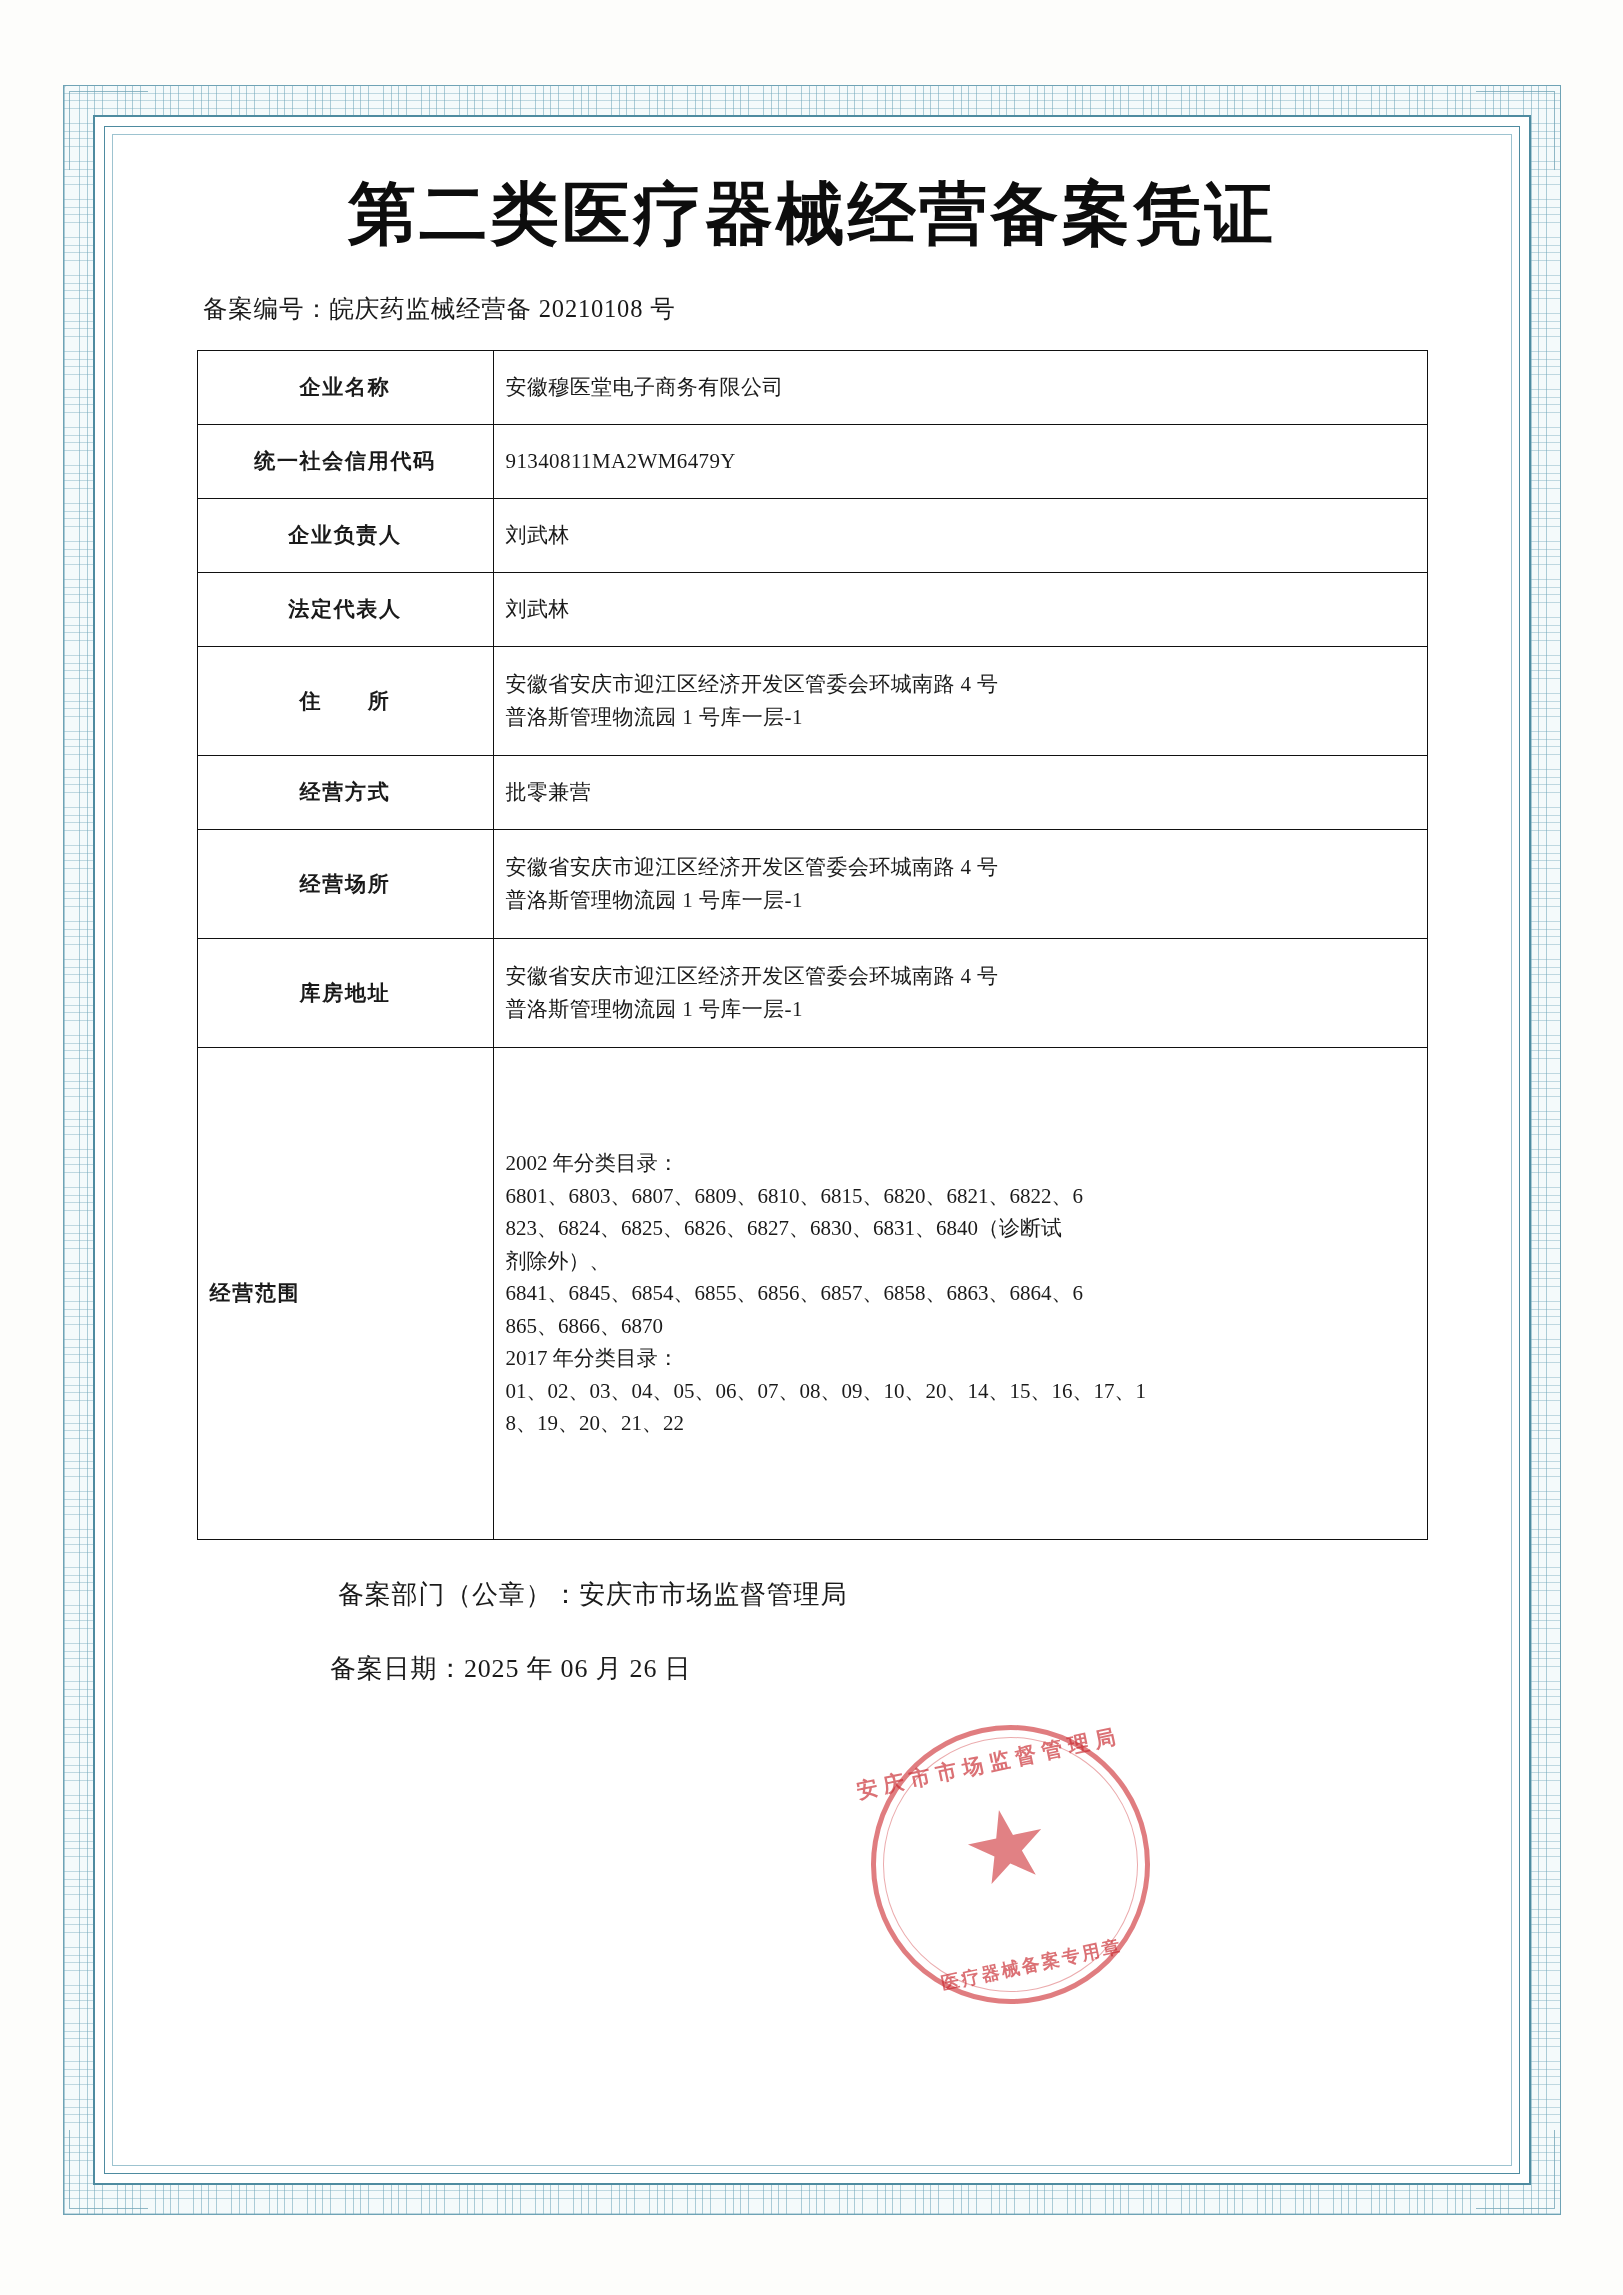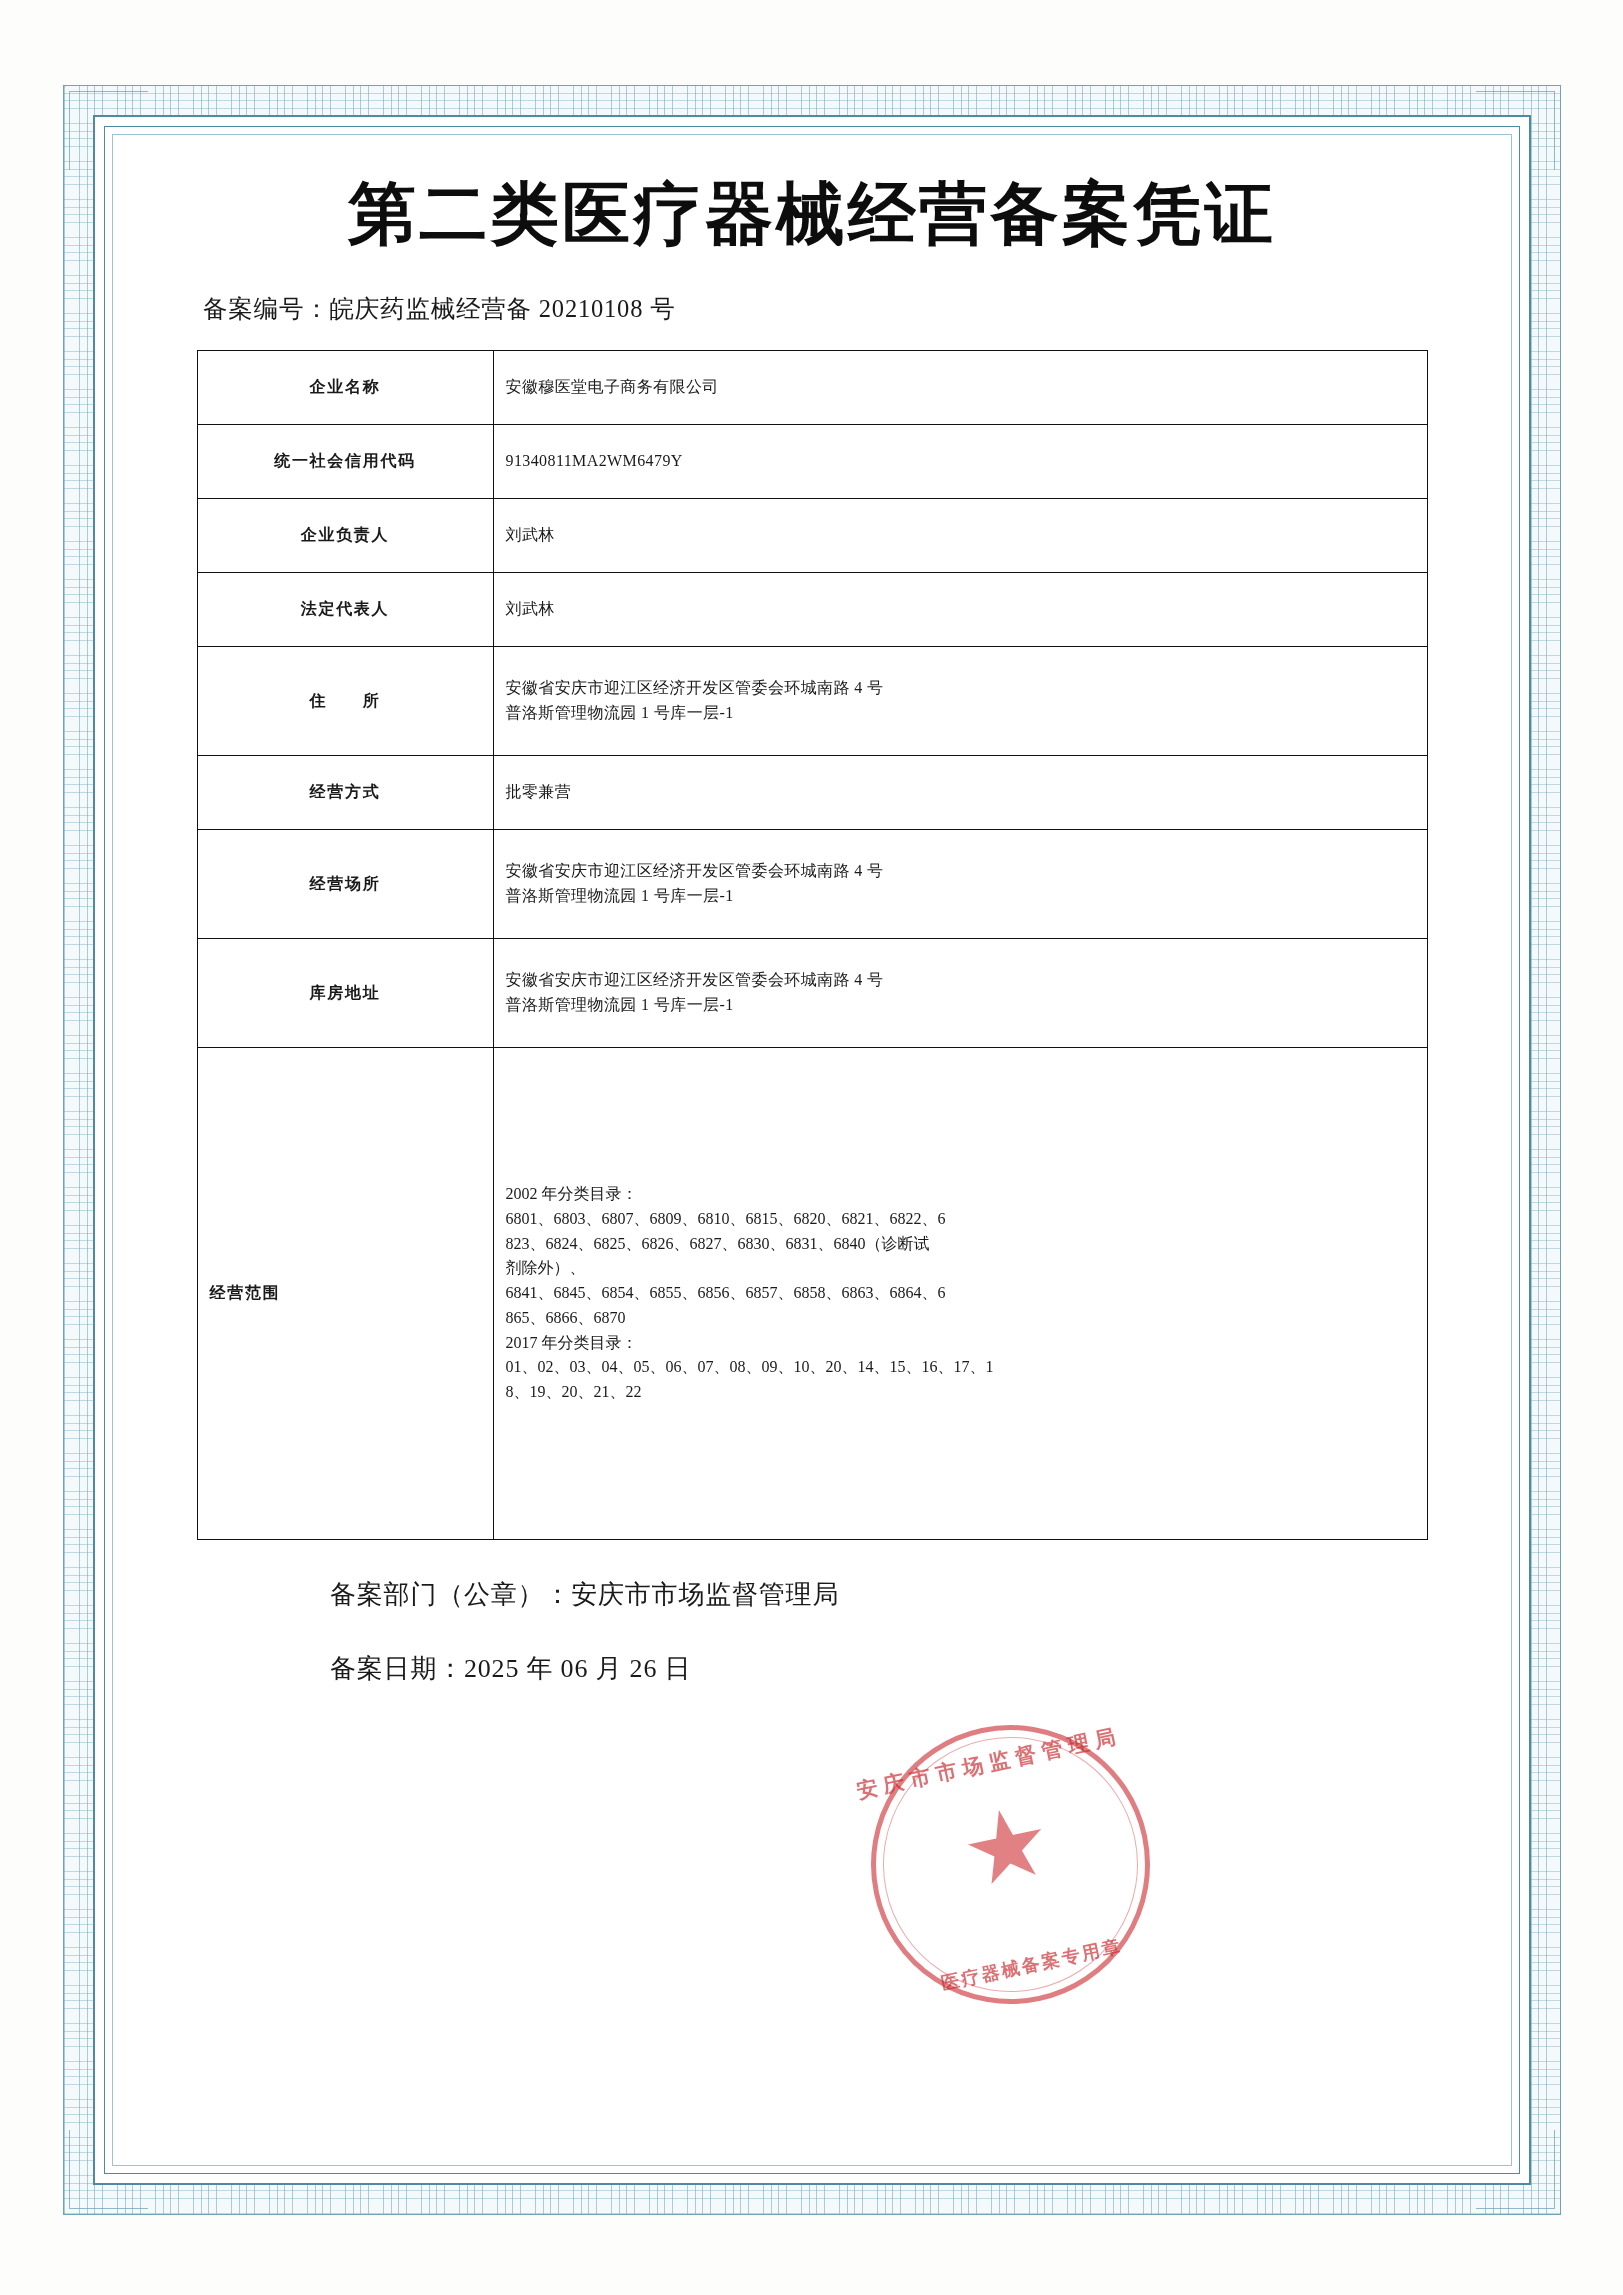--- a/index.html
+++ b/index.html
@@ -110,7 +110,7 @@
   table.cert-table td {
     border: 1.3px solid #111;
     vertical-align: middle;
-    font-size: 16px;
+    font-size: 21px;
     line-height: 1.55;
     padding: 8.5px 12px;
   }

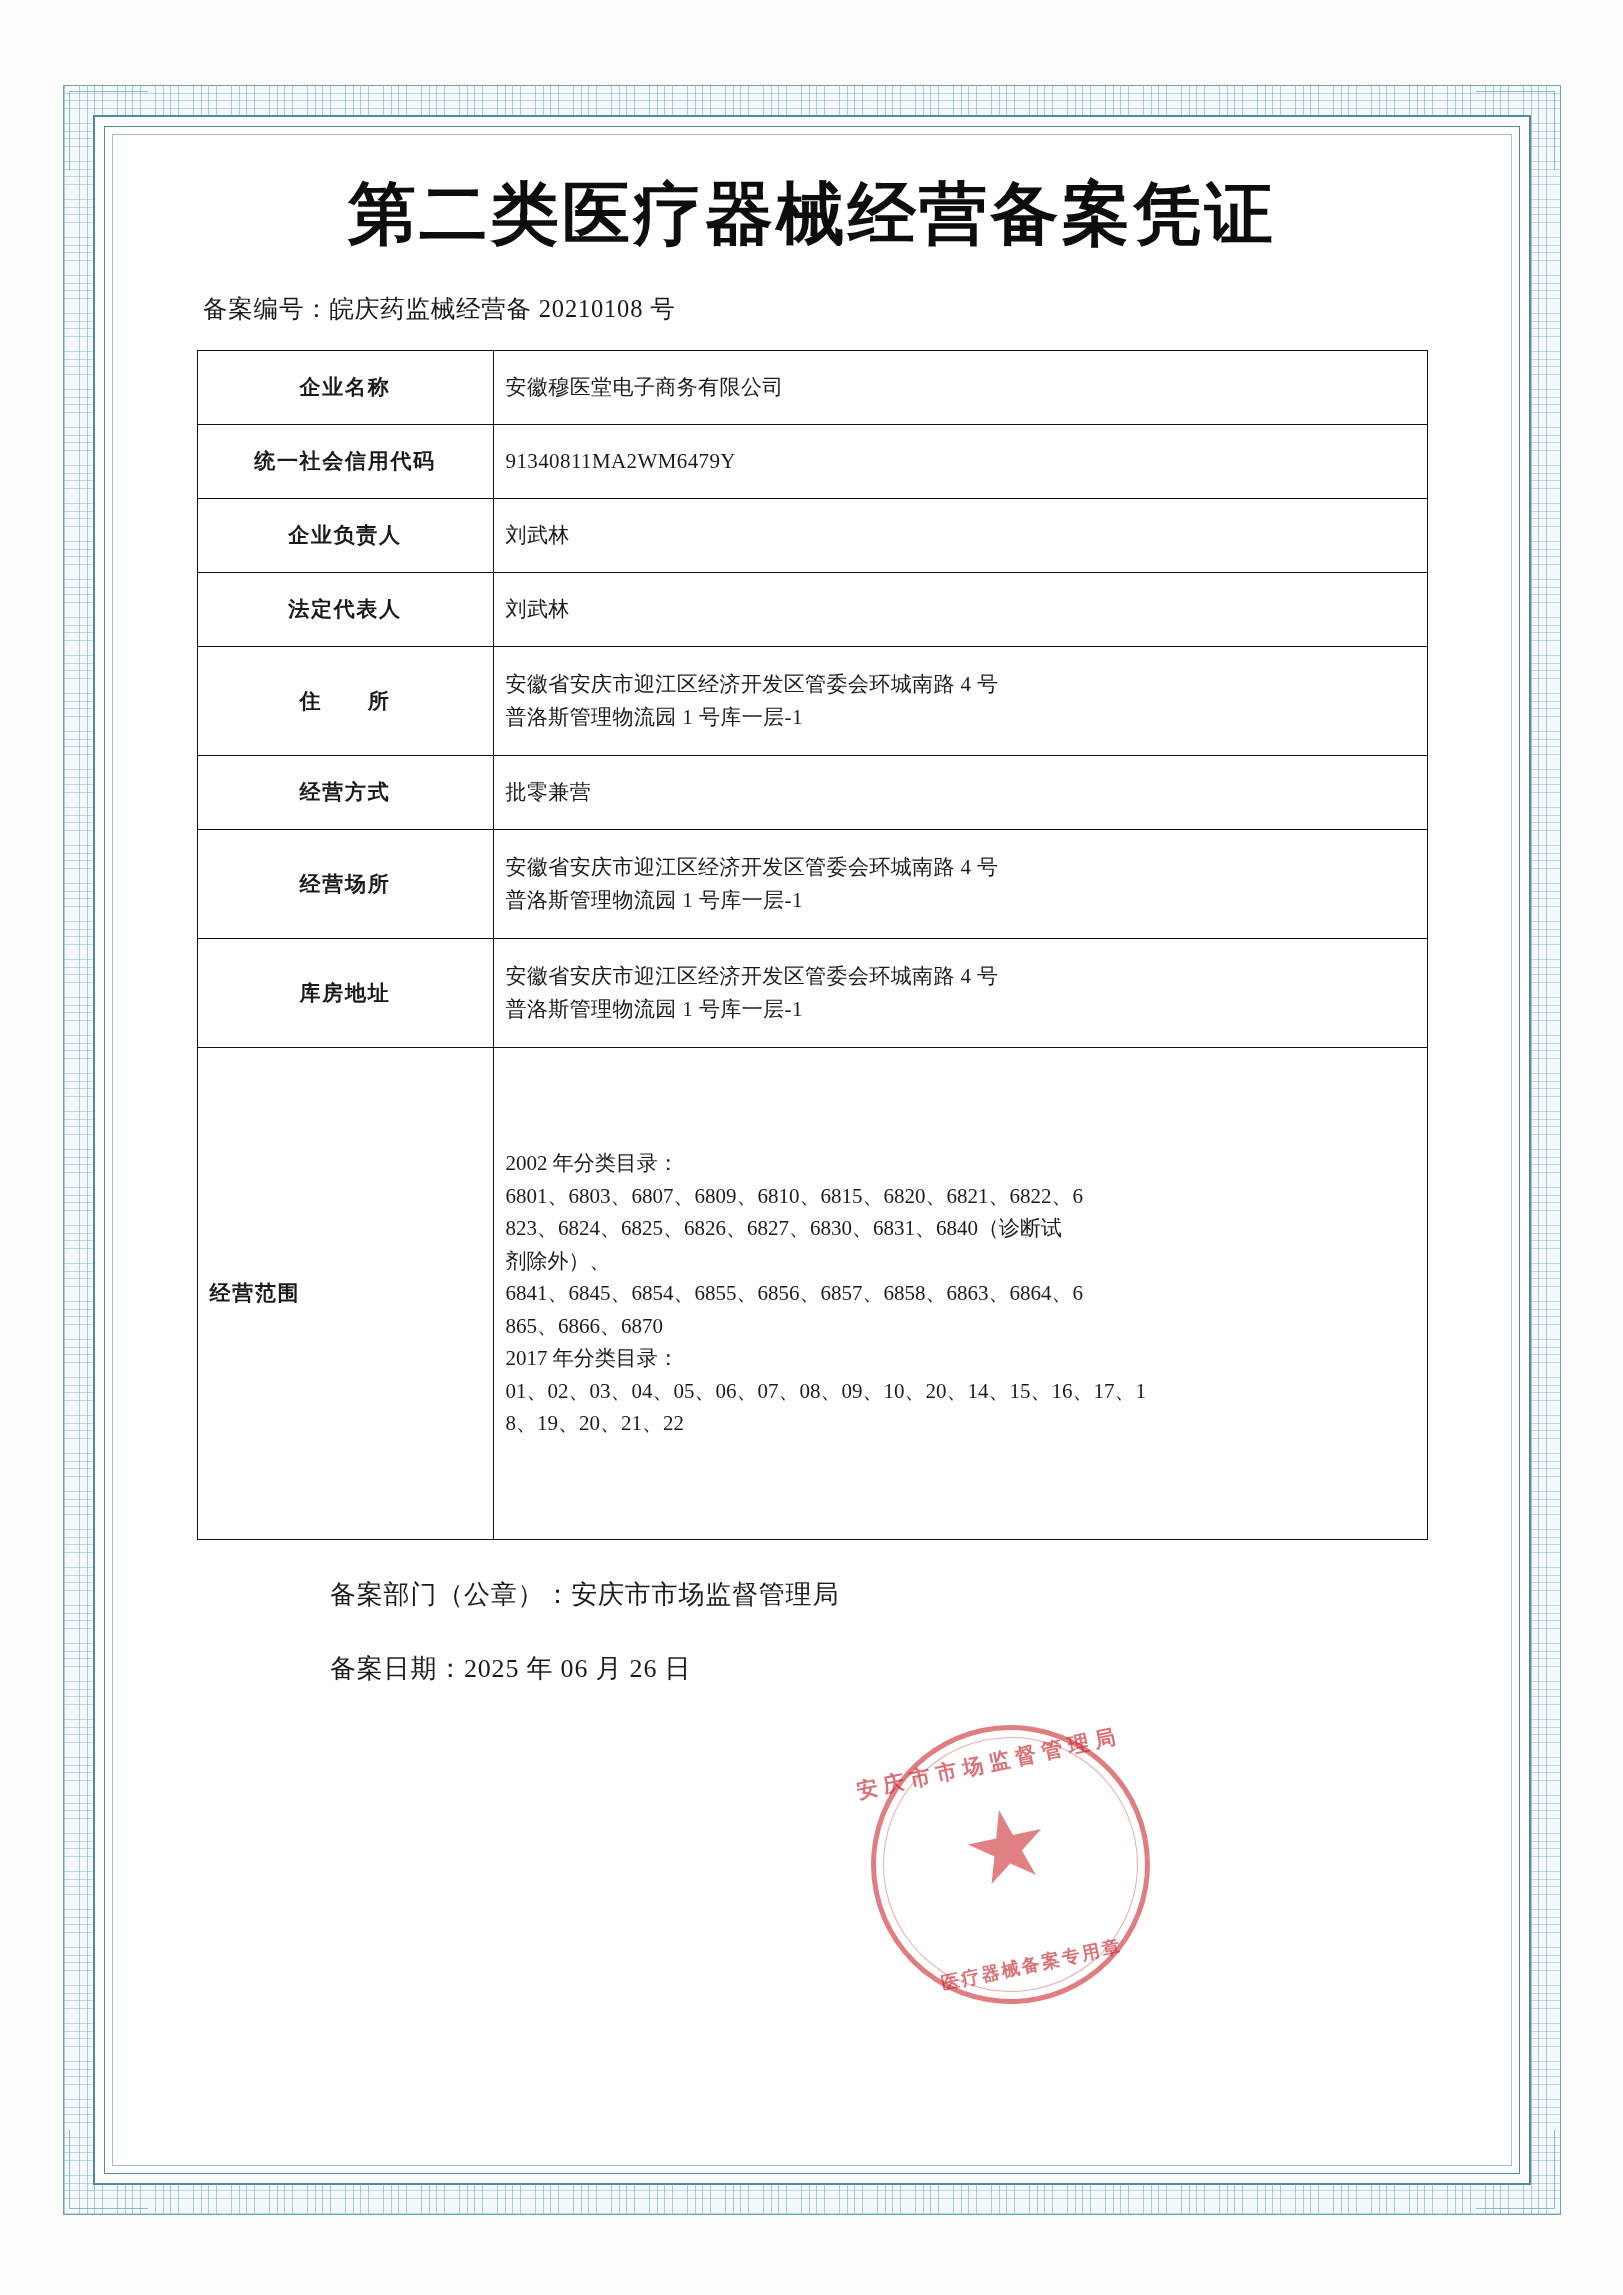--- a/index.html
+++ b/index.html
@@ -150,7 +150,7 @@
     font-size: 26px;
     letter-spacing: 0.8px;
   }
-  .footer .dept { margin-bottom: 39px; }
+  .footer .dept { margin-bottom: 39px; margin-left: 8px; }
 
   
   .seal {

